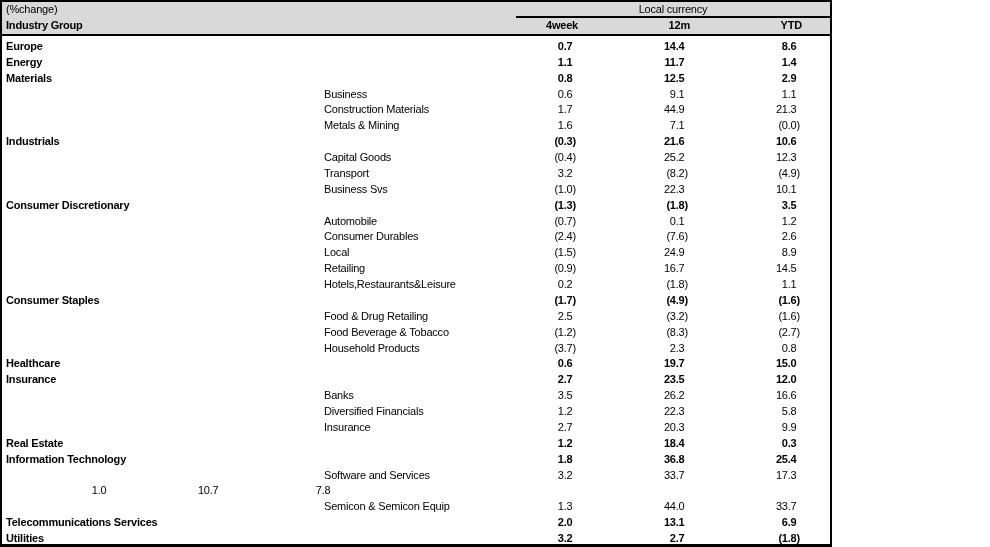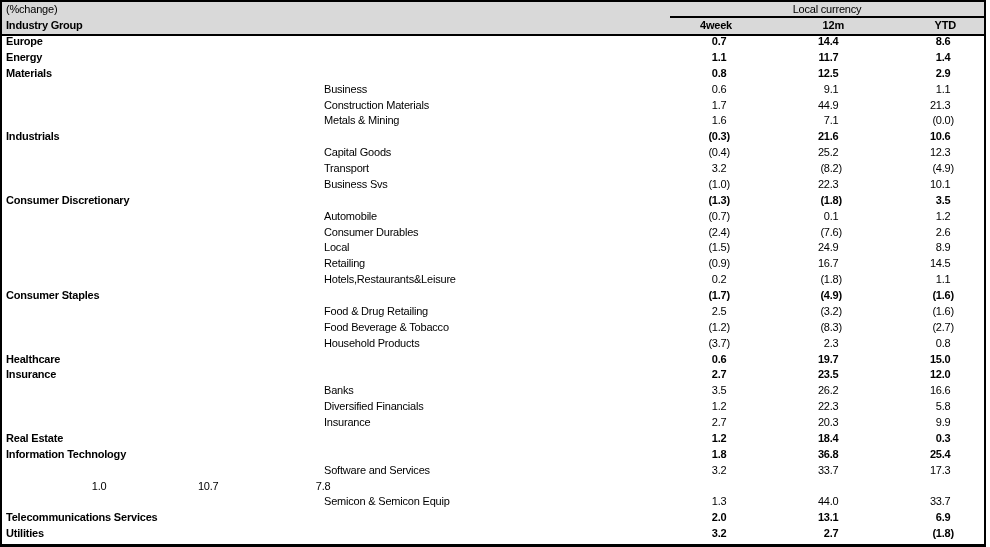--- a/index.html
+++ b/index.html
@@ -4,7 +4,7 @@
 <style>
   html,body{margin:0;padding:0;background:#fff;}
   .table{
-    width:986px;height:547px;box-sizing:border-box;
+    width:832px;height:547px;box-sizing:border-box;
     border:2px solid #000;border-bottom-width:3px;
     font-family:"Liberation Sans",sans-serif;font-size:11px;color:#000;
     letter-spacing:-0.2px;

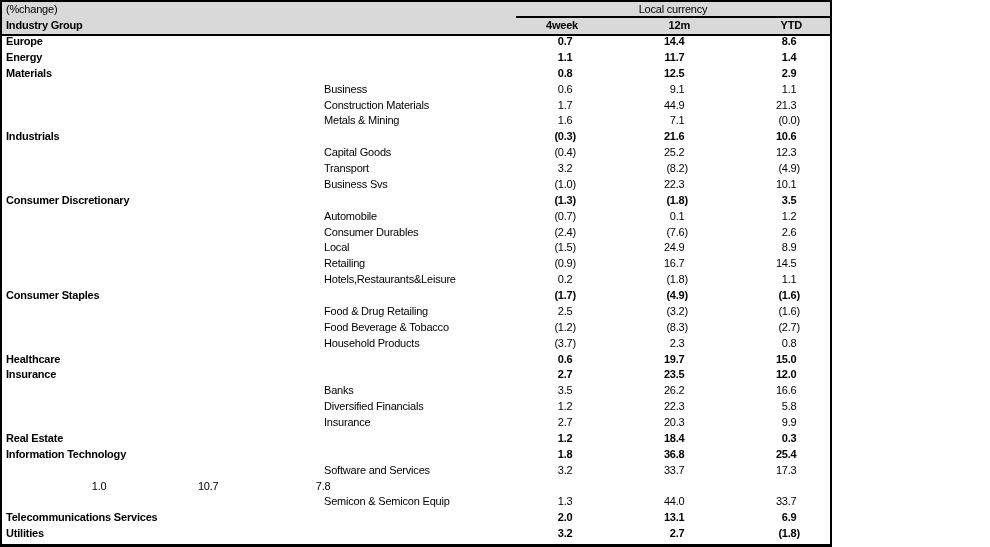--- a/index.html
+++ b/index.html
@@ -20,7 +20,7 @@
   .hcol{font-weight:bold;padding-right:2px;}
   .spacer{width:26px;}
   .tbody{flex:1;display:flex;flex-direction:column;}
-  .row{flex:1;display:flex;align-items:flex-start;line-height:1;}
+  .row{flex:1;display:flex;align-items:flex-end;line-height:1;}
   .row.section{font-weight:bold;}
   .rlabel{flex:1;padding-left:4px;white-space:nowrap;}
   .row.sub .rlabel{padding-left:322px;}

